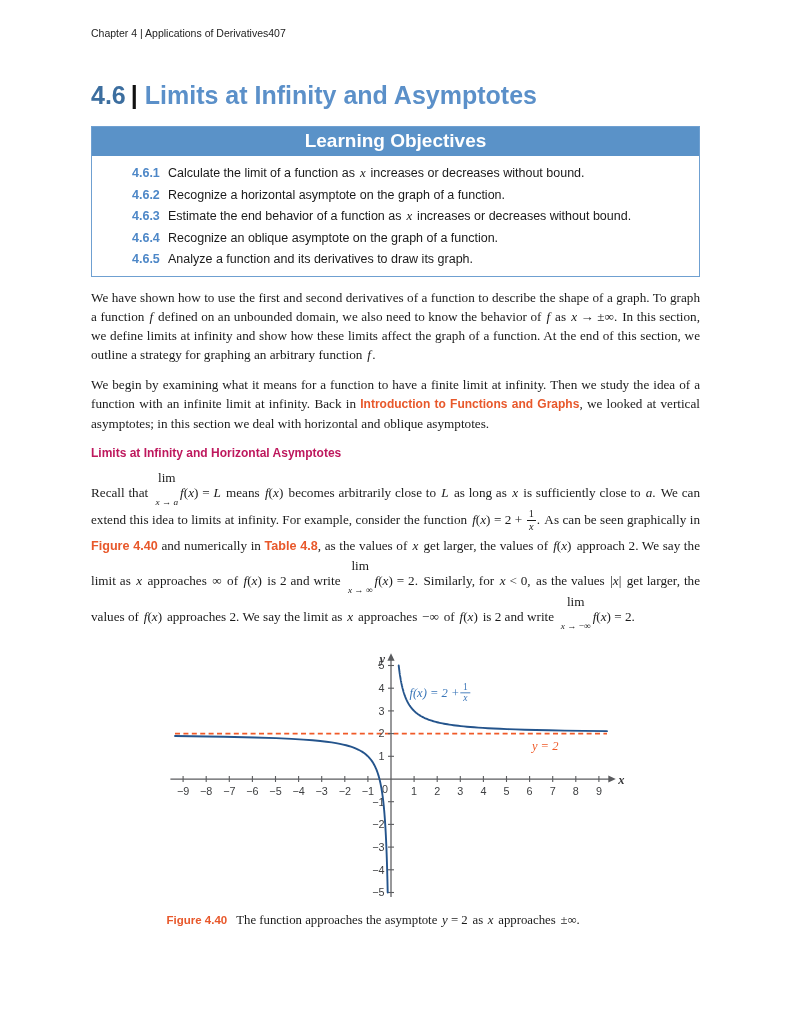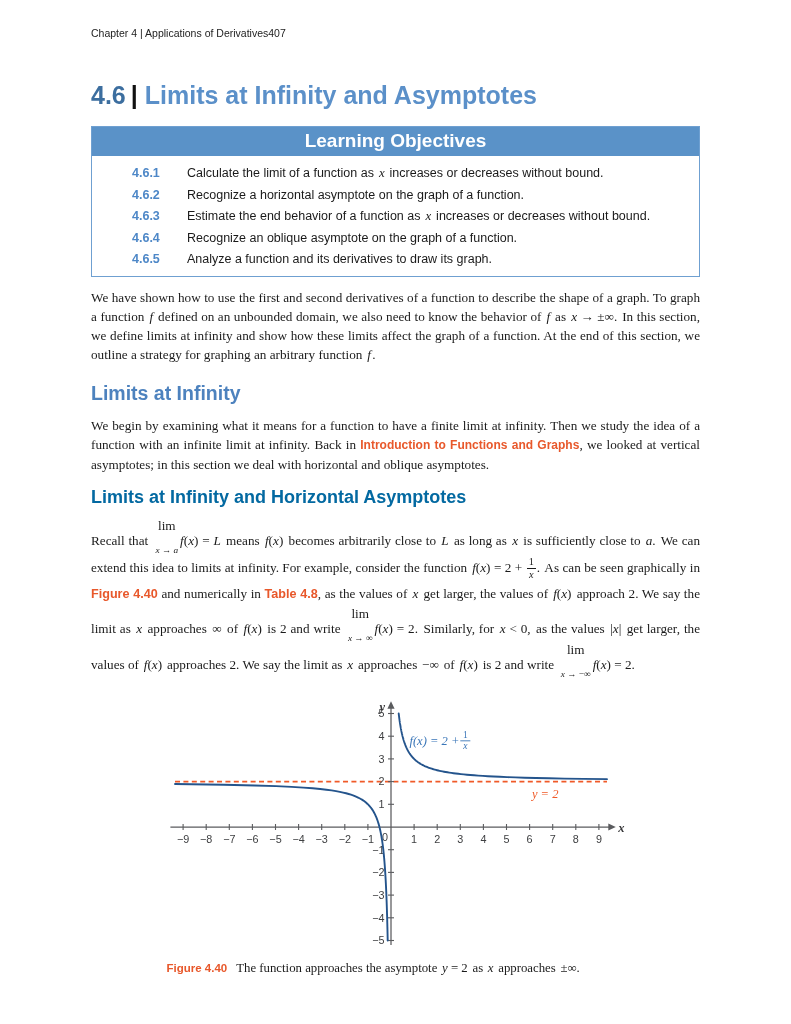--- a/index.html
+++ b/index.html
@@ -18,7 +18,7 @@
   .lo-header{background:#5a92c8;color:#ffffff;text-align:center;
     font-family:"Liberation Sans",sans-serif;font-weight:bold;font-size:19px;padding:3px 0 4px 0;}
   .lo-items{padding:10px 14px 10px 40px;display:flex;flex-direction:column;gap:7px;}
-  .lo-item{display:flex;gap:23px;font-family:"Liberation Sans",sans-serif;font-size:12.5px;color:#1a1a1a;}
+  .lo-item{display:flex;gap:4px;font-family:"Liberation Sans",sans-serif;font-size:12.5px;color:#1a1a1a;}
   .lo-num{color:#4d87c7;font-weight:bold;flex:0 0 32px;}
   .lo-text .math{font-size:12.8px;}
 

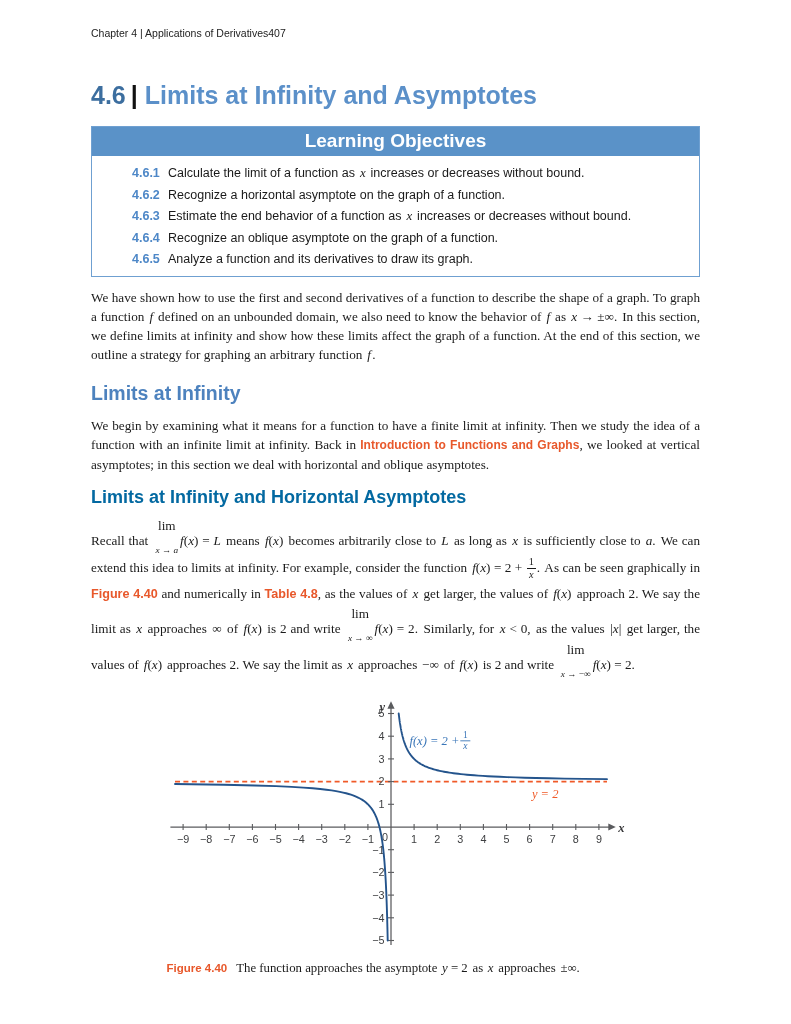--- a/index.html
+++ b/index.html
@@ -90,7 +90,6 @@
 
   <p class="body-para">We have shown how to use the first and second derivatives of a function to describe the shape of a graph. To graph a function <span class="math"><i>f</i></span> defined on an unbounded domain, we also need to know the behavior of <span class="math"><i>f</i></span> as <span class="math"><i>x</i> → ±∞.</span> In this section, we define limits at infinity and show how these limits affect the graph of a function. At the end of this section, we outline a strategy for graphing an arbitrary function <span class="math"><i>f</i></span>.</p>
 
-  <h2 class="sec">Limits at Infinity</h2>
 
   <p class="body-para">We begin by examining what it means for a function to have a finite limit at infinity. Then we study the idea of a function with an infinite limit at infinity. Back in <span class="link-orange">Introduction to Functions and Graphs</span>, we looked at vertical asymptotes; in this section we deal with horizontal and oblique asymptotes.</p>
 

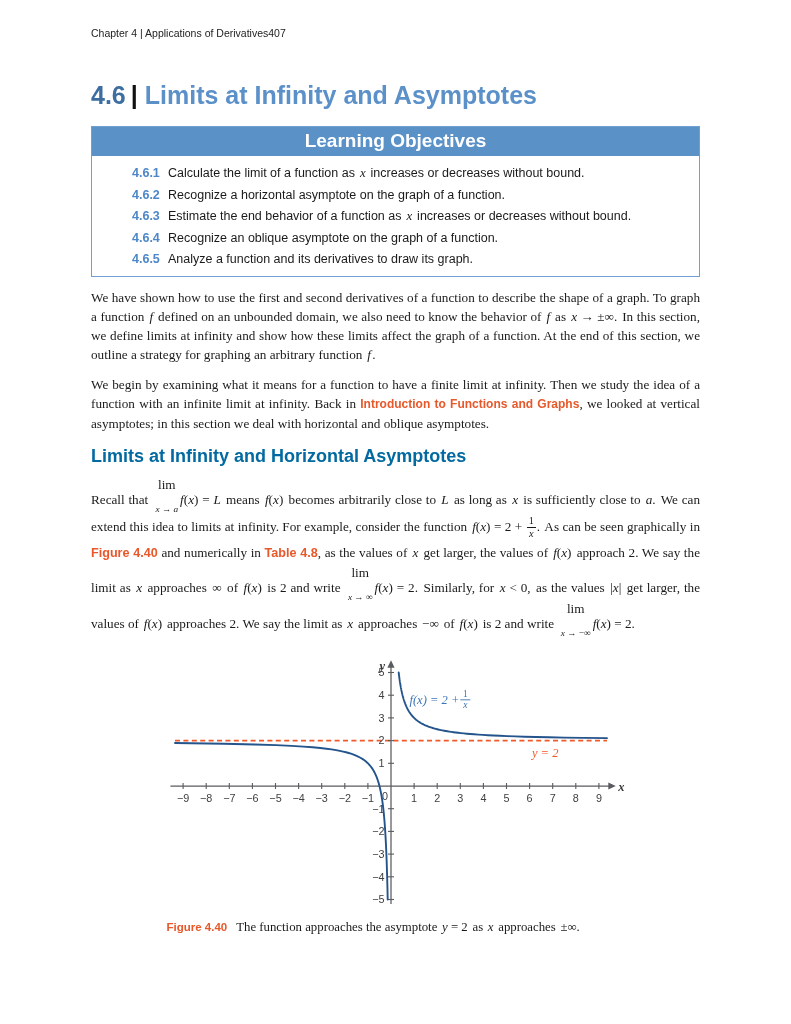--- a/index.html
+++ b/index.html
@@ -26,7 +26,7 @@
   .math-para{line-height:1.95;}
 
   h2.sec{margin:18px 0 0 0;font-family:"Liberation Sans",sans-serif;font-size:19.5px;font-weight:bold;color:#4d82be;}
-  h3.subsec{margin:13px 0 0 0;font-family:"Liberation Sans",sans-serif;font-size:18px;font-weight:bold;color:#0369a1;}
+  h3.subsec{margin:13px 0 0 0;font-family:"Liberation Sans",sans-serif;font-size:12px;font-weight:bold;color:#be185d;}
 
   .math{font-family:"Liberation Serif",serif;padding:0 1.5px;white-space:nowrap;}
   .math i{font-style:italic;}

